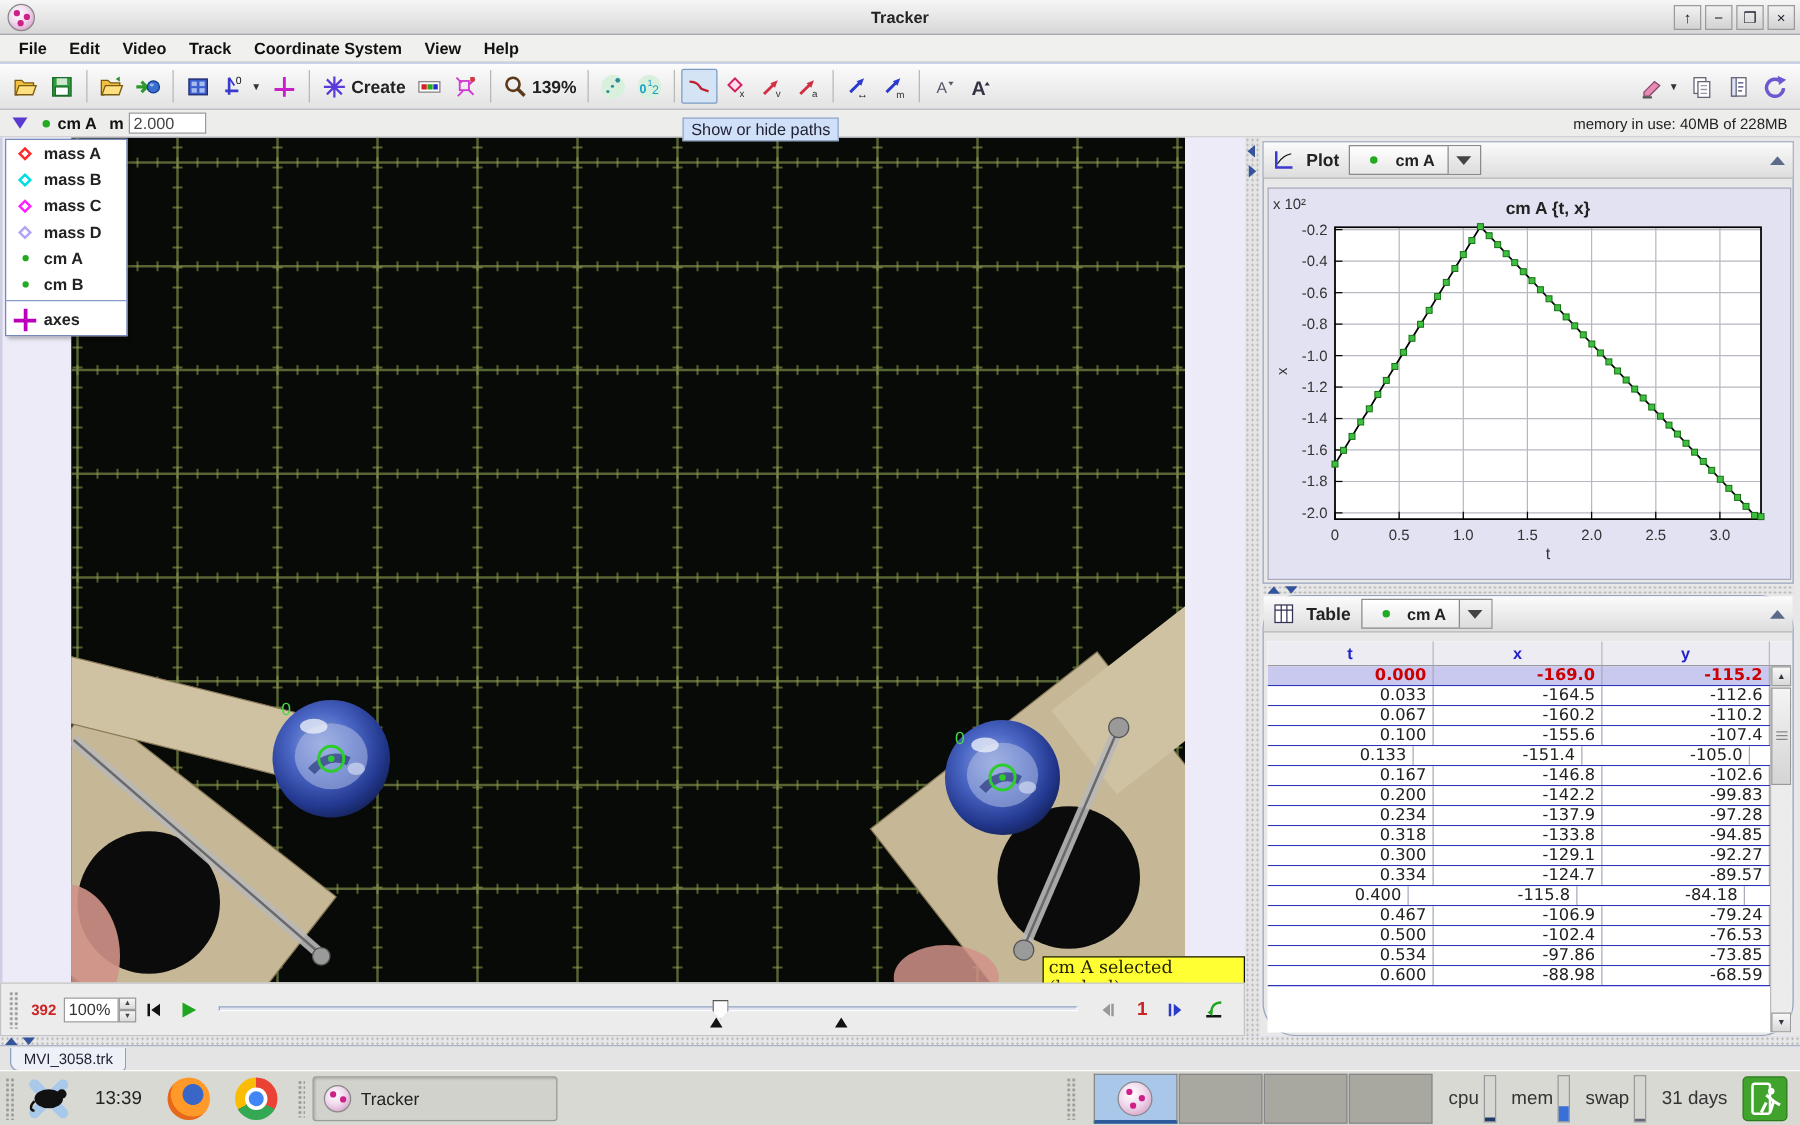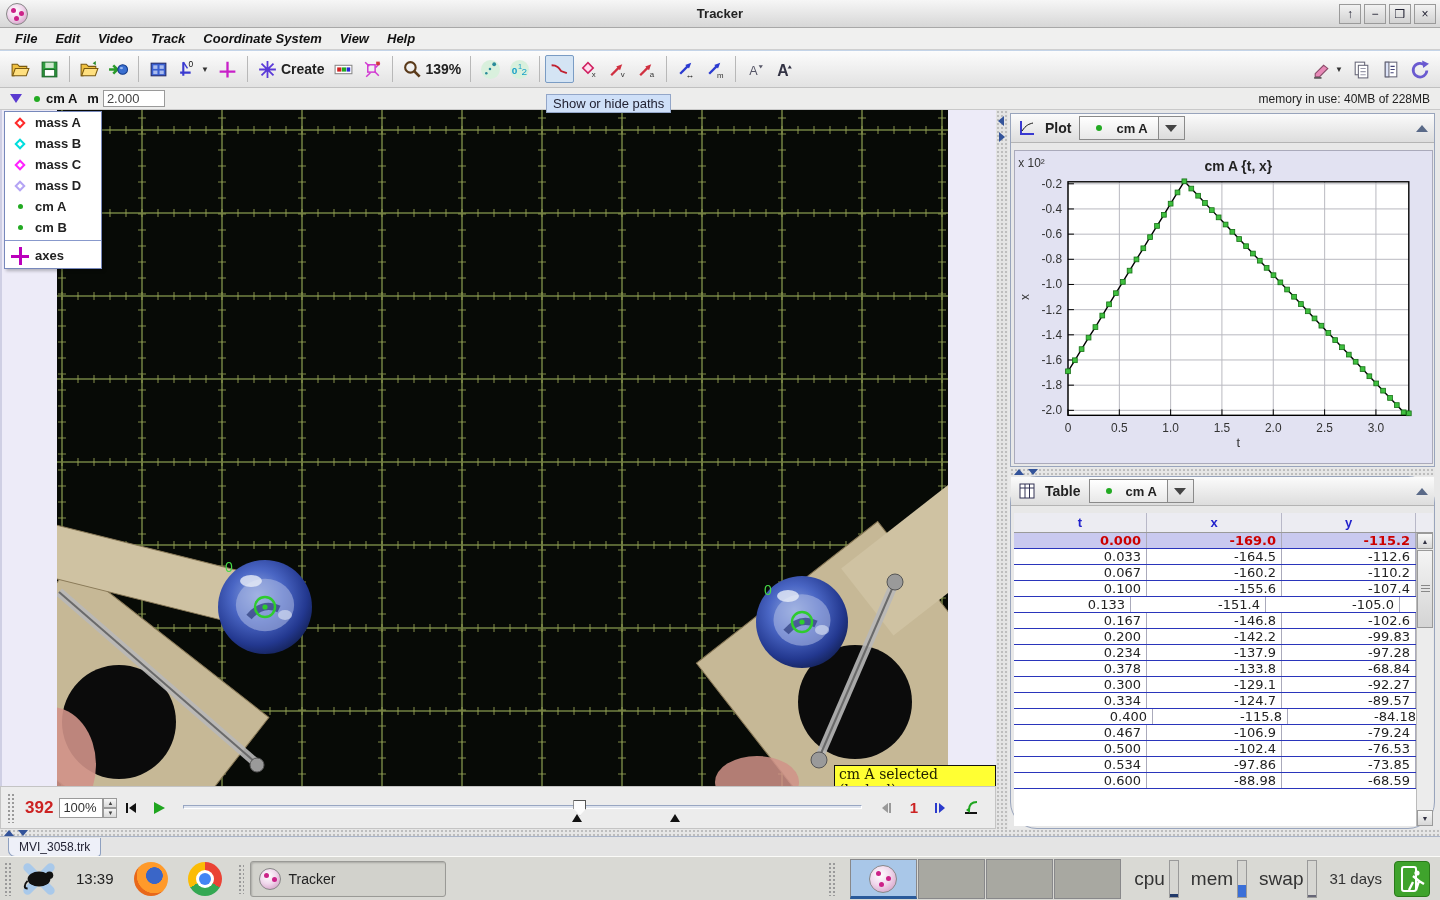--- a/index.html
+++ b/index.html
@@ -19,7 +19,7 @@
     display:flex;align-items:center;justify-content:center;font-size:12px;color:#223;}
   
   .menubar{position:absolute;left:0;top:28px;width:1440px;height:22px;background:#f0f0ef;
-    border-bottom:1px solid #cfcfcf;display:flex;align-items:center;padding-left:6px;font-style:italic;}
+    border-bottom:1px solid #cfcfcf;display:flex;align-items:center;padding-left:6px;}
   .menu-item{font-size:13px;font-weight:bold;color:#111;padding:2px 9px;}
   
   .toolbar{position:absolute;left:0;top:50px;width:1440px;height:38px;

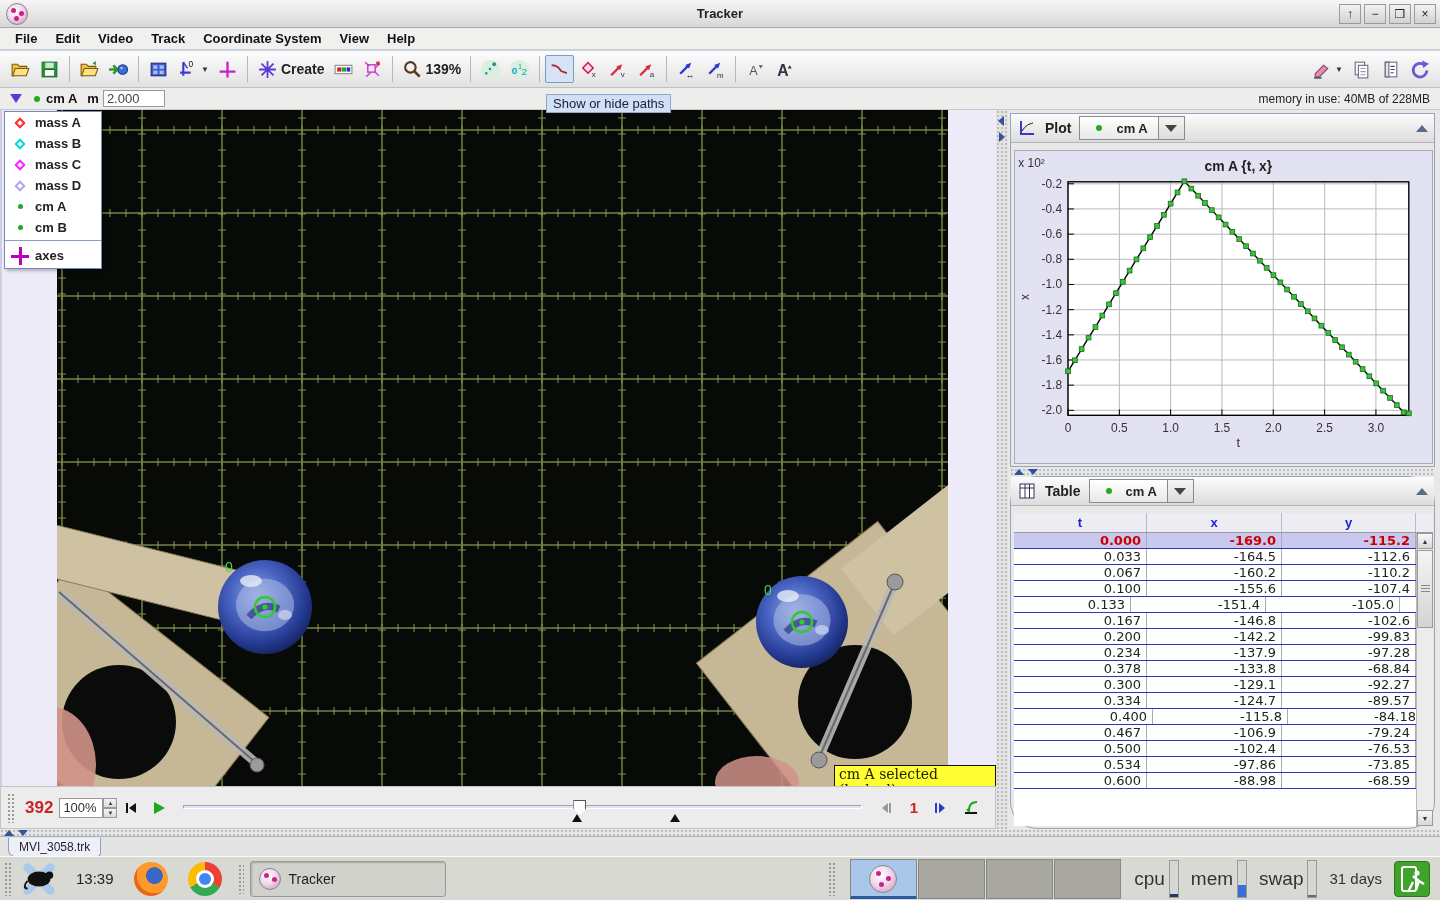--- a/index.html
+++ b/index.html
@@ -724,7 +724,7 @@
               <div class="td" style="width: 134px;">-97.28</div>
             </div>
             <div class="trow">
-              <div class="td" style="width: 133px;">0.378</div>
+              <div class="td" style="width: 133px;">0.318</div>
               <div class="td" style="width: 135px;">-133.8</div>
               <div class="td" style="width: 134px;">-68.84</div>
             </div>

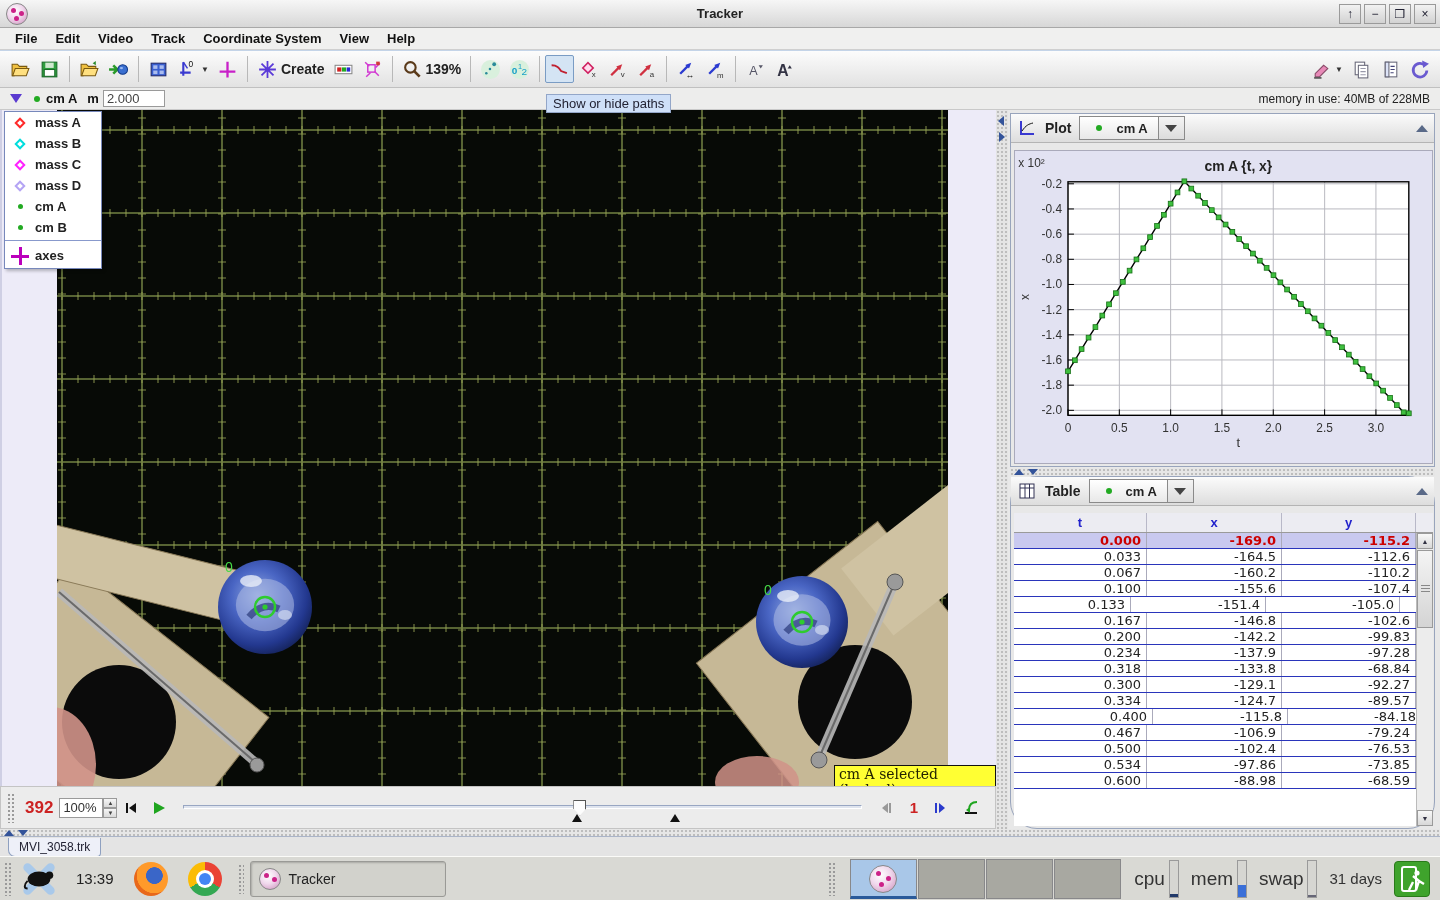--- a/index.html
+++ b/index.html
@@ -726,7 +726,7 @@
             <div class="trow">
               <div class="td" style="width: 133px;">0.318</div>
               <div class="td" style="width: 135px;">-133.8</div>
-              <div class="td" style="width: 134px;">-68.84</div>
+              <div class="td" style="width: 134px;">-94.85</div>
             </div>
             <div class="trow">
               <div class="td" style="width: 133px;">0.300</div>

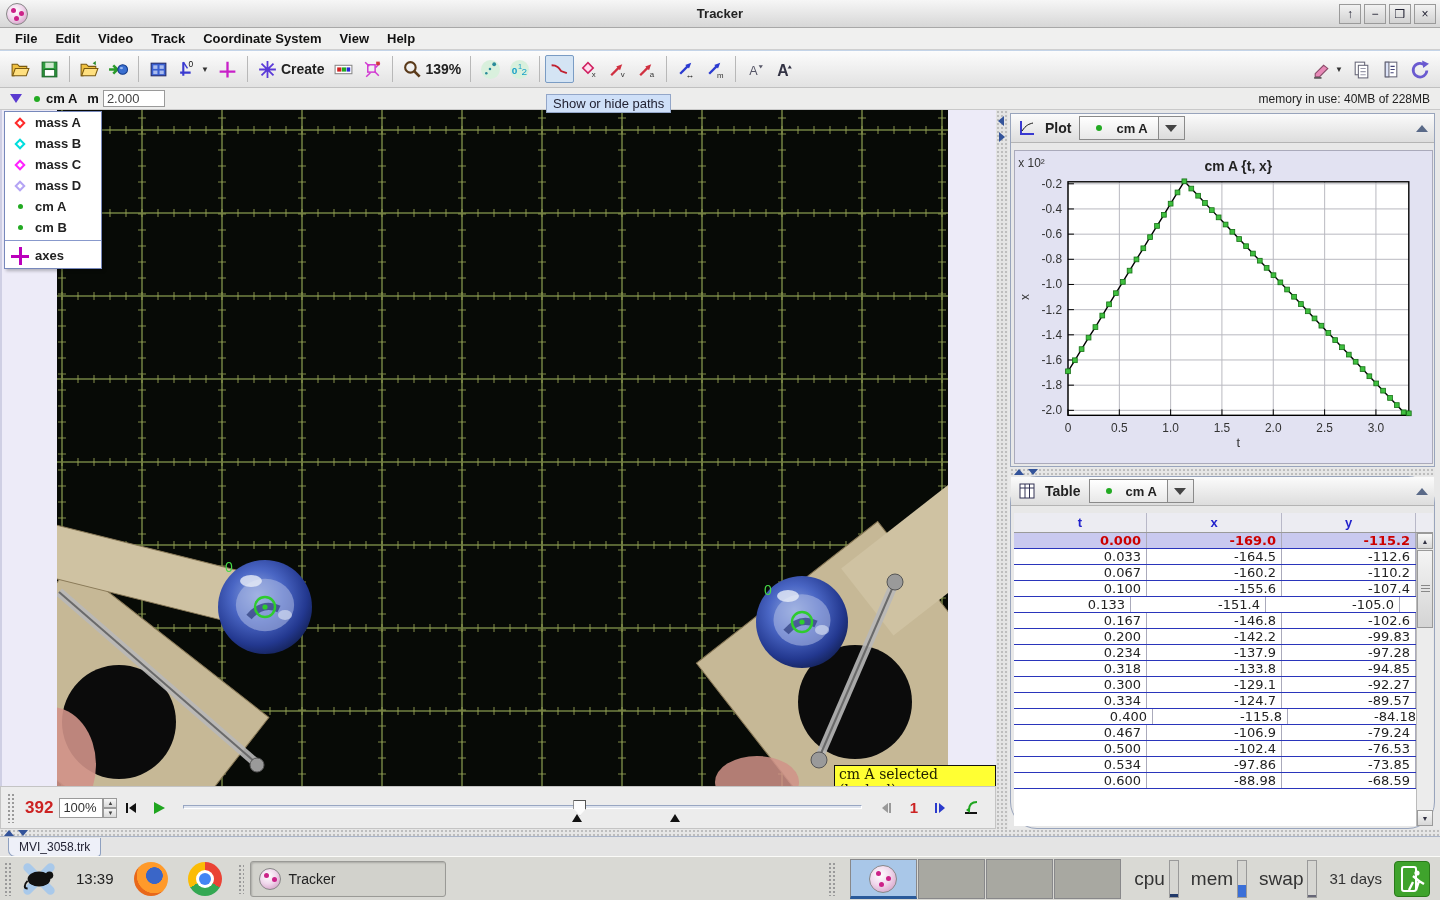--- a/index.html
+++ b/index.html
@@ -739,7 +739,7 @@
               <div class="td" style="width: 134px;">-89.57</div>
             </div>
             <div class="trow">
-              <div class="td" style="width: 139px;">0.400</div>
+              <div class="td" style="width: 113px;">0.400</div>
               <div class="td" style="width: 135px;">-115.8</div>
               <div class="td" style="width: 134px;">-84.18</div>
             </div>

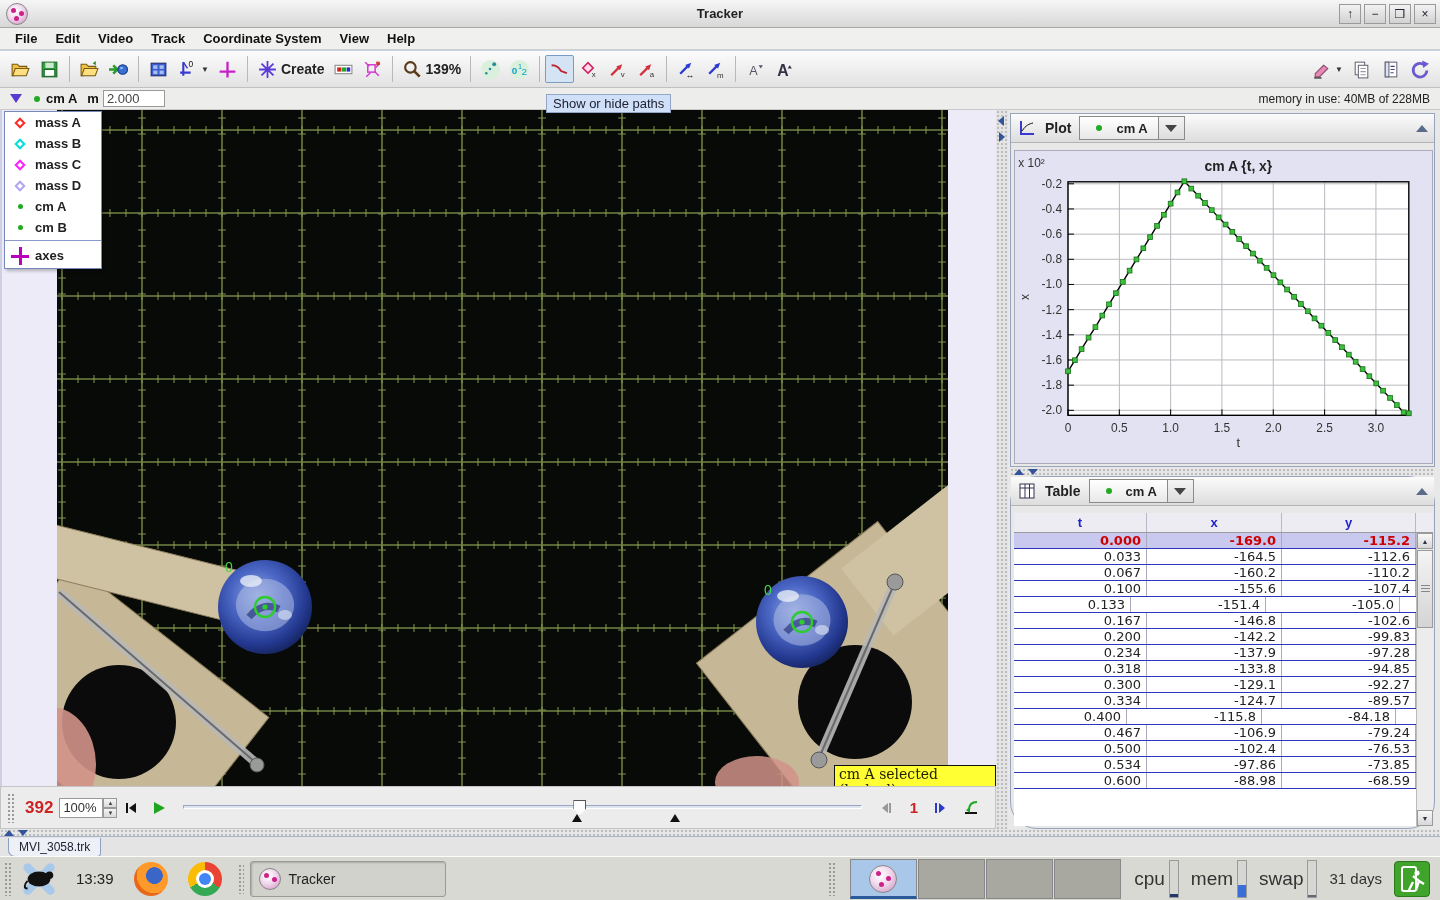--- a/index.html
+++ b/index.html
@@ -110,7 +110,7 @@
   .player{position:absolute;left:0;top:676px;width:996px;height:43px;background:#ececec;
     border:1px solid #c4c4c4;display:flex;align-items:center;}
   .grip{width:8px;height:30px;margin:0 6px;background-image:radial-gradient(circle,#9a9a9a 1px,transparent 1.4px);background-size:4px 4px;}
-  .framenum{color:#cc2222;font-weight:bold;font-size:17px;margin:0 6px 0 4px;}
+  .framenum{color:#cc2222;font-weight:bold;font-size:12px;margin:0 6px 0 4px;}
   .spinner{display:flex;align-items:center;height:20px;}
   .spin-val{width:44px;height:20px;border:1px solid #9a9a9a;background:#fff;font-size:13px;color:#333;
     display:flex;align-items:center;padding-left:3px;}

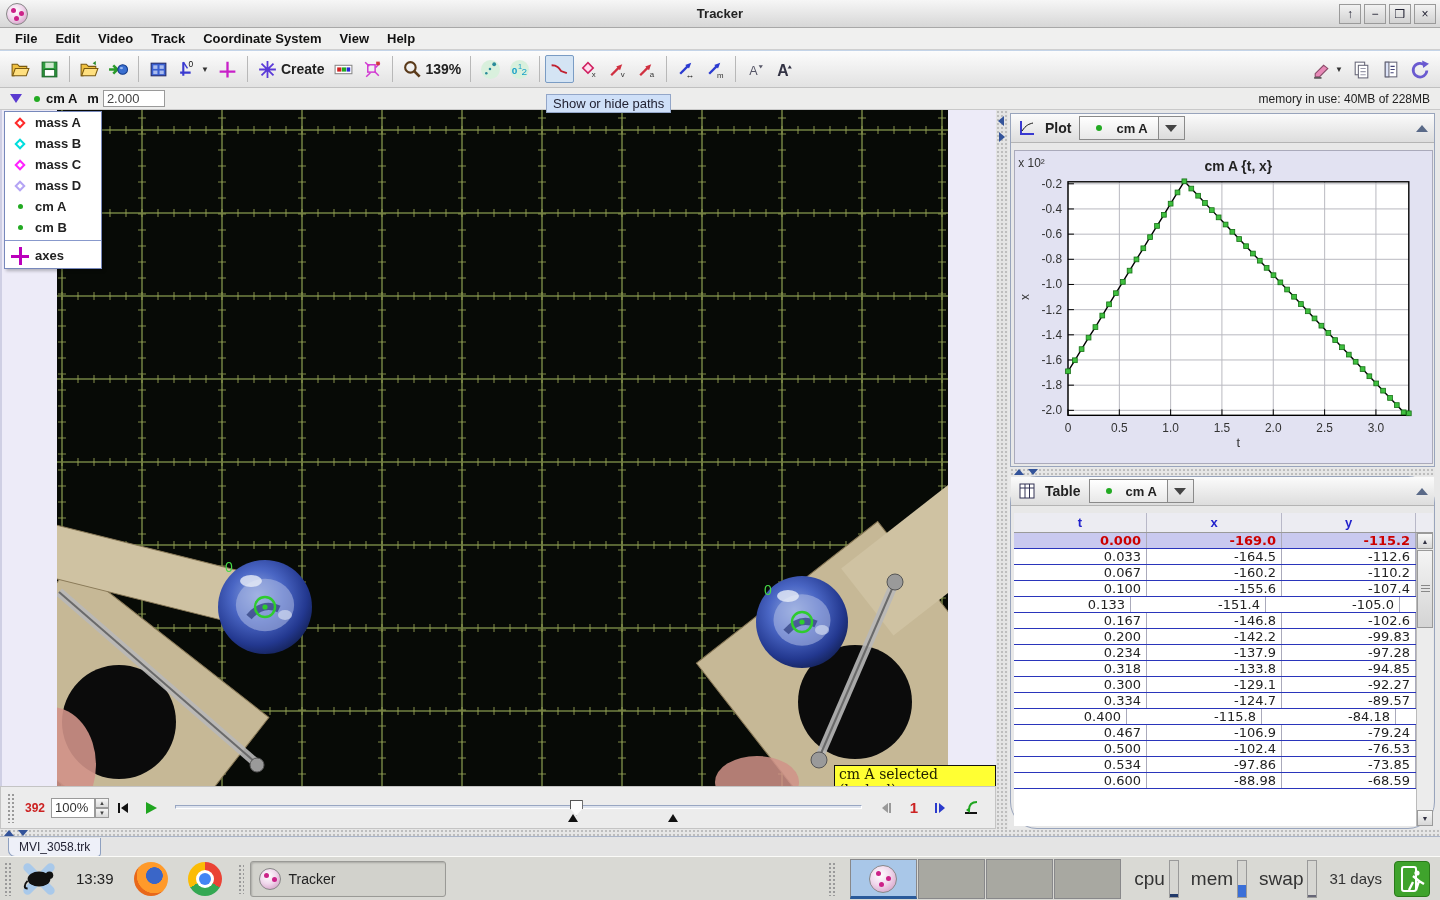--- a/index.html
+++ b/index.html
@@ -152,7 +152,7 @@
     background:radial-gradient(circle at 40% 35%,#fff 0%,#f0d8ec 45%,#d8a8cc 80%,#b87aaa 100%);border:1px solid #888;}
   .mini-logo i{position:absolute;width:5px;height:5px;border-radius:50%;background:#cc2288;}
   .mon{display:flex;align-items:center;margin-left:12px;gap:4px;}
-  .mon-label{font-size:19px;color:#333;}
+  .mon-label{font-size:15px;color:#333;}
   .mon-bar{width:10px;height:38px;background:#d6d6d2;border:1px solid #9a9a9a;position:relative;}
   .mon-bar i{position:absolute;left:0;right:0;bottom:0;display:block;}
   .uptime{font-size:15px;color:#333;margin:0 12px;}

